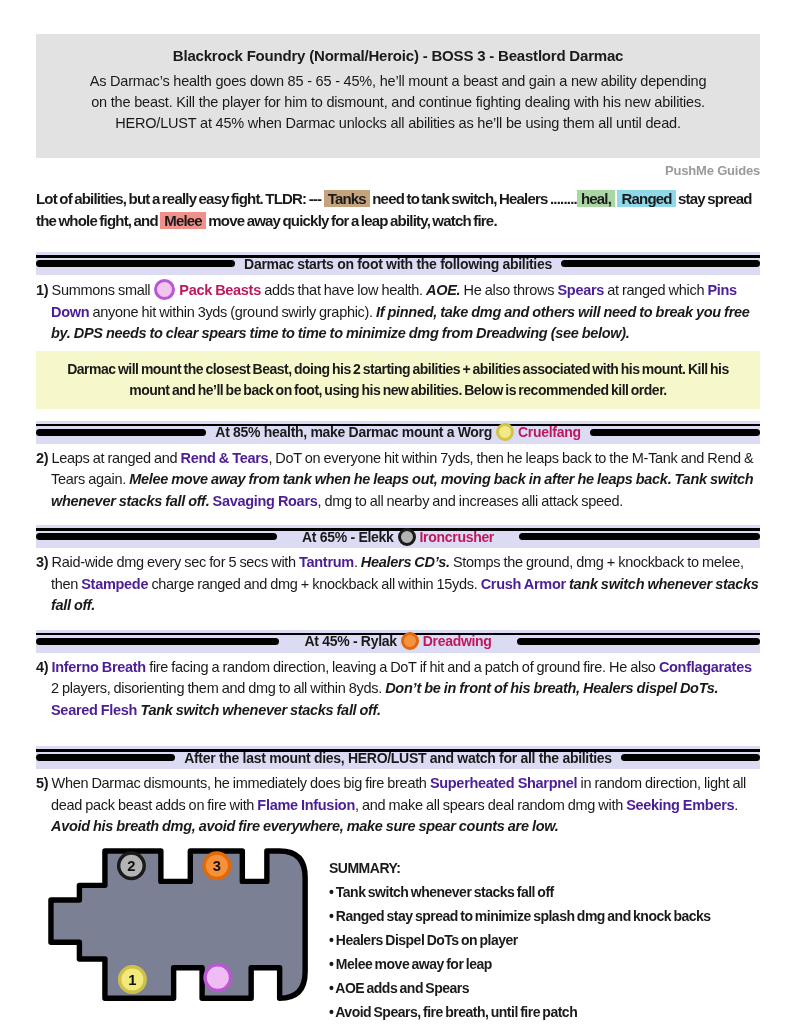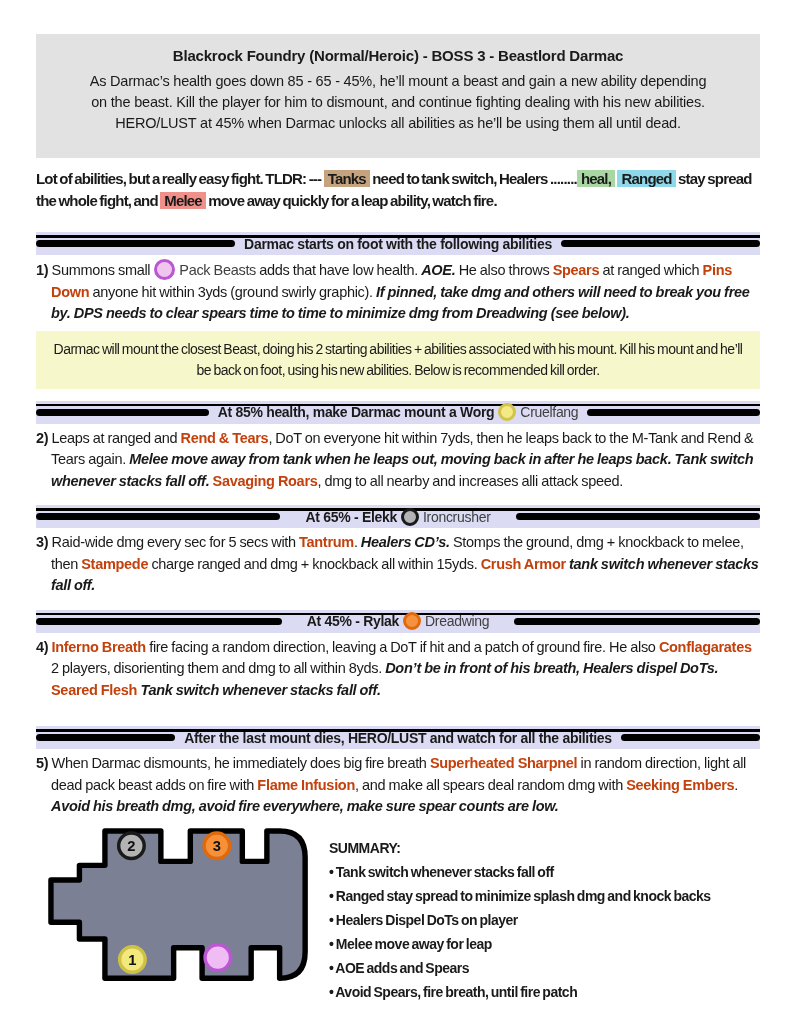--- a/index.html
+++ b/index.html
@@ -57,6 +57,7 @@
     <div>HERO/LUST at 45% when Darmac unlocks all abilities as he’ll be using them all until dead.</div>
   </div>
 
+  <div class="brand">PushMe Guides</div>
 
   <div class="tldr"><span>Lot of abilities, but a really easy fight. TLDR:  --- </span><span class="hl hl-tan">Tanks</span><span> need to tank switch, Healers ........</span><span class="hl hl-green">heal,</span><span> </span><span class="hl hl-cyan">Ranged</span><span> stay spread the whole fight, and </span><span class="hl hl-red">Melee</span><span> move away quickly for a leap ability, watch fire.</span></div>
 

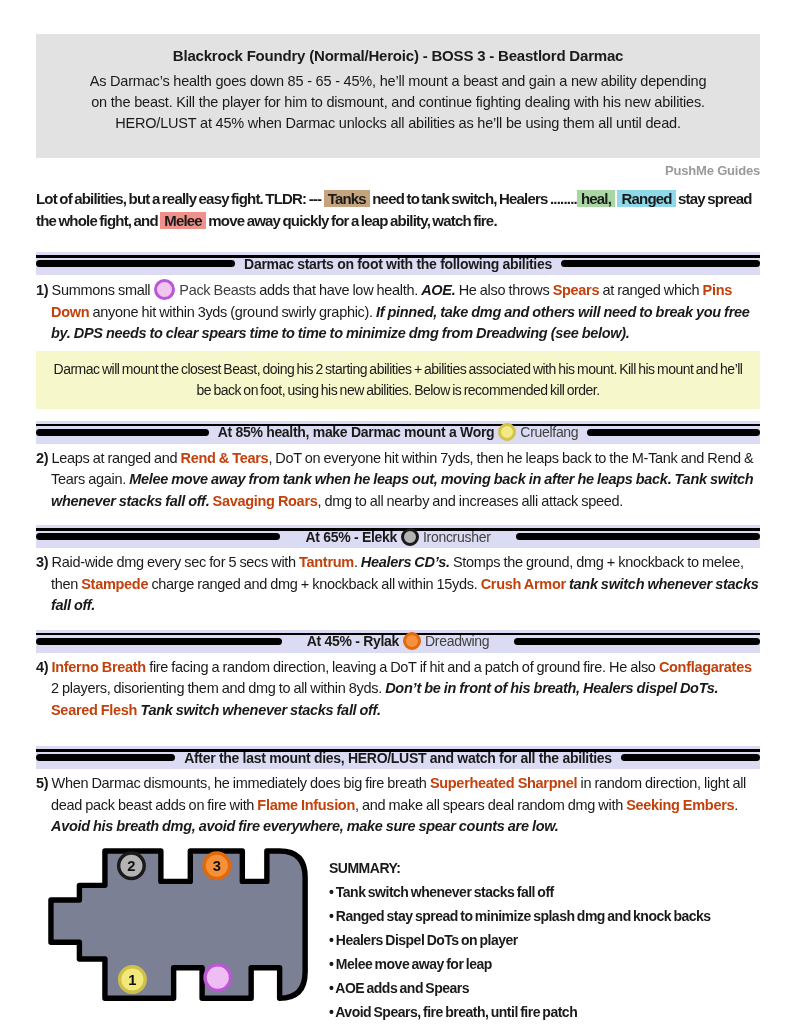--- a/index.html
+++ b/index.html
@@ -29,7 +29,7 @@
   .b{font-weight:bold;}
   .bi{font-weight:bold;font-style:italic;}
   .red{font-weight:bold;color:#c2410c;}
-  .purple{font-weight:normal;color:#404040;}
+  .purple{font-weight:bold;color:#be185d;}
 
   .dot{display:inline-block;width:12px;height:12px;border-radius:50%;border:3px solid #000;vertical-align:-4px;margin:0 4px;text-indent:0;}
   .dot.big{width:15px;height:15px;border-width:3.5px;vertical-align:-5px;}

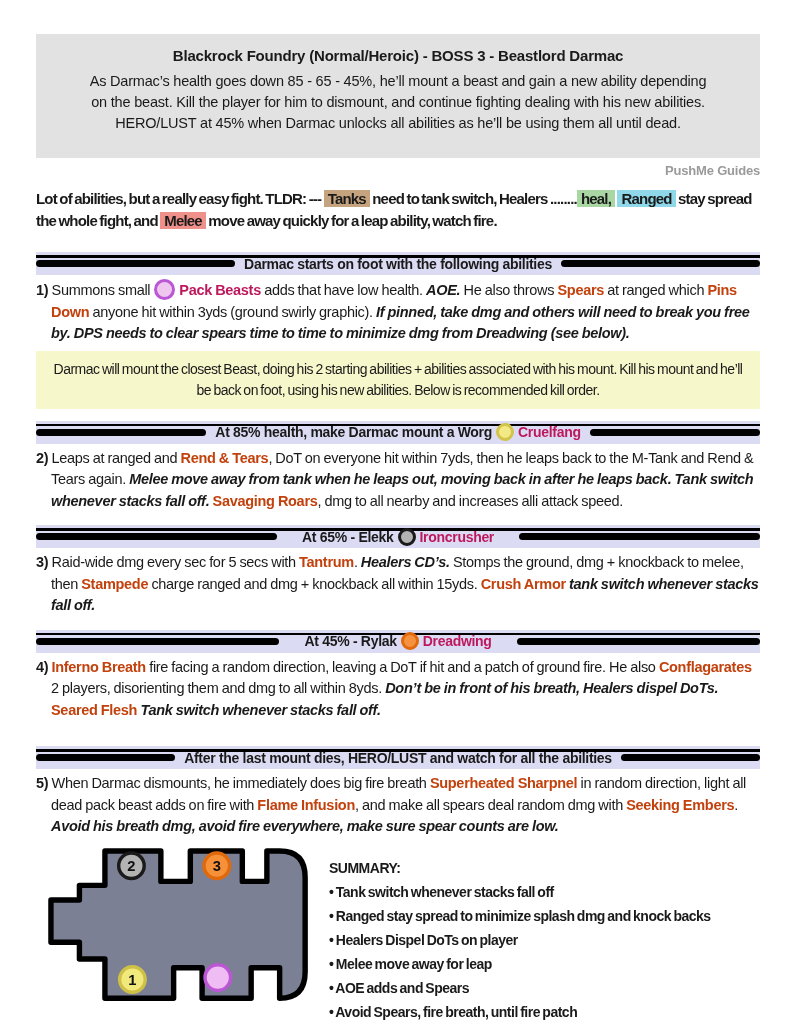--- a/index.html
+++ b/index.html
@@ -28,7 +28,7 @@
 
   .b{font-weight:bold;}
   .bi{font-weight:bold;font-style:italic;}
-  .red{font-weight:bold;color:#c2410c;}
+  .red{font-weight:bold;color:#4c1d95;}
   .purple{font-weight:bold;color:#be185d;}
 
   .dot{display:inline-block;width:12px;height:12px;border-radius:50%;border:3px solid #000;vertical-align:-4px;margin:0 4px;text-indent:0;}

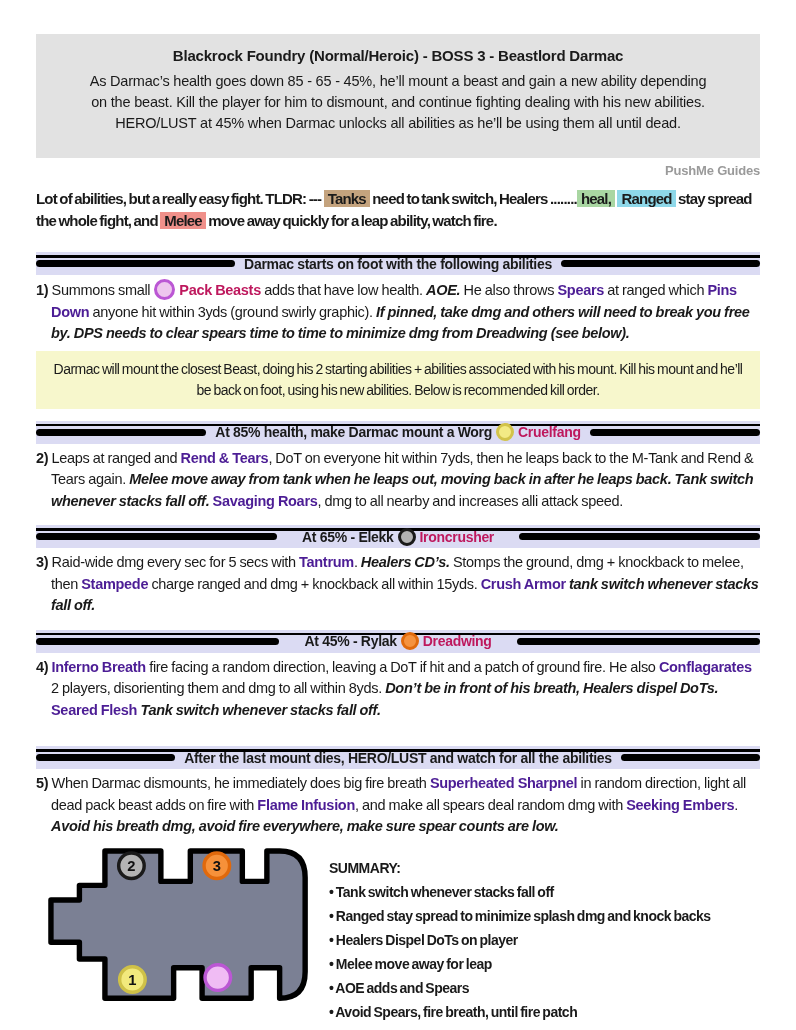--- a/index.html
+++ b/index.html
@@ -34,7 +34,7 @@
   .dot{display:inline-block;width:12px;height:12px;border-radius:50%;border:3px solid #000;vertical-align:-4px;margin:0 4px;text-indent:0;}
   .dot.big{width:15px;height:15px;border-width:3.5px;vertical-align:-5px;}
 
-  .yellowbox{background:#f7f7cc;font-weight:normal;text-align:center;font-size:14px;line-height:21px;padding:8px 10px;margin-top:6px;letter-spacing:-0.5px;word-spacing:-1px;}
+  .yellowbox{background:#f7f7cc;font-weight:bold;text-align:center;font-size:14px;line-height:21px;padding:8px 10px;margin-top:6px;letter-spacing:-0.5px;word-spacing:-1px;}
 
   .m-top{margin-top:20px;}
   .m-sec{margin-top:13px;gap:16px;}

